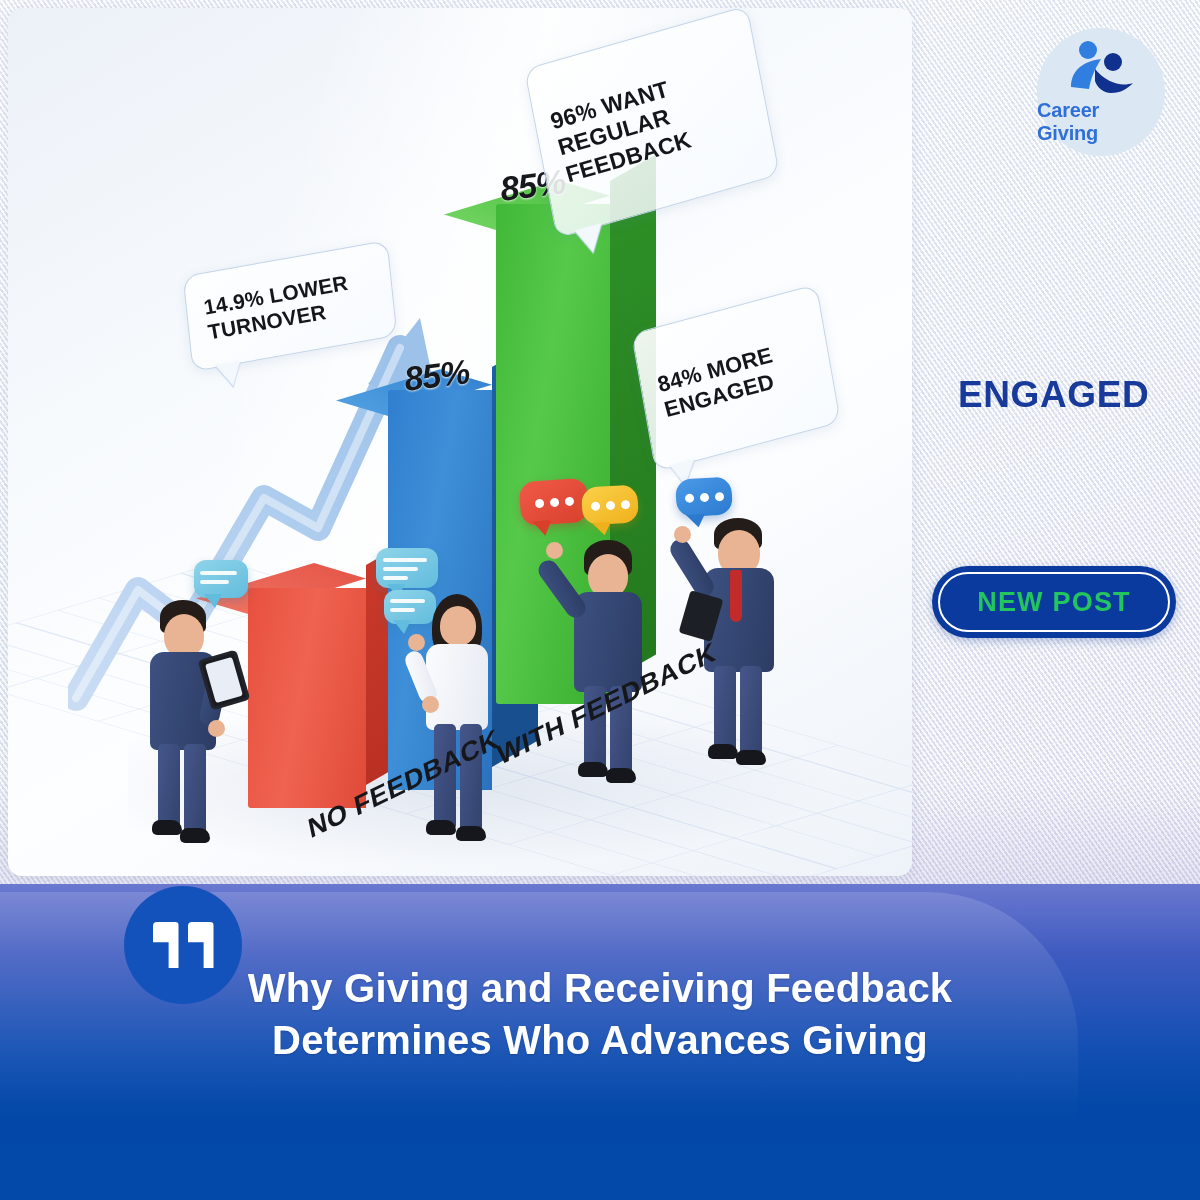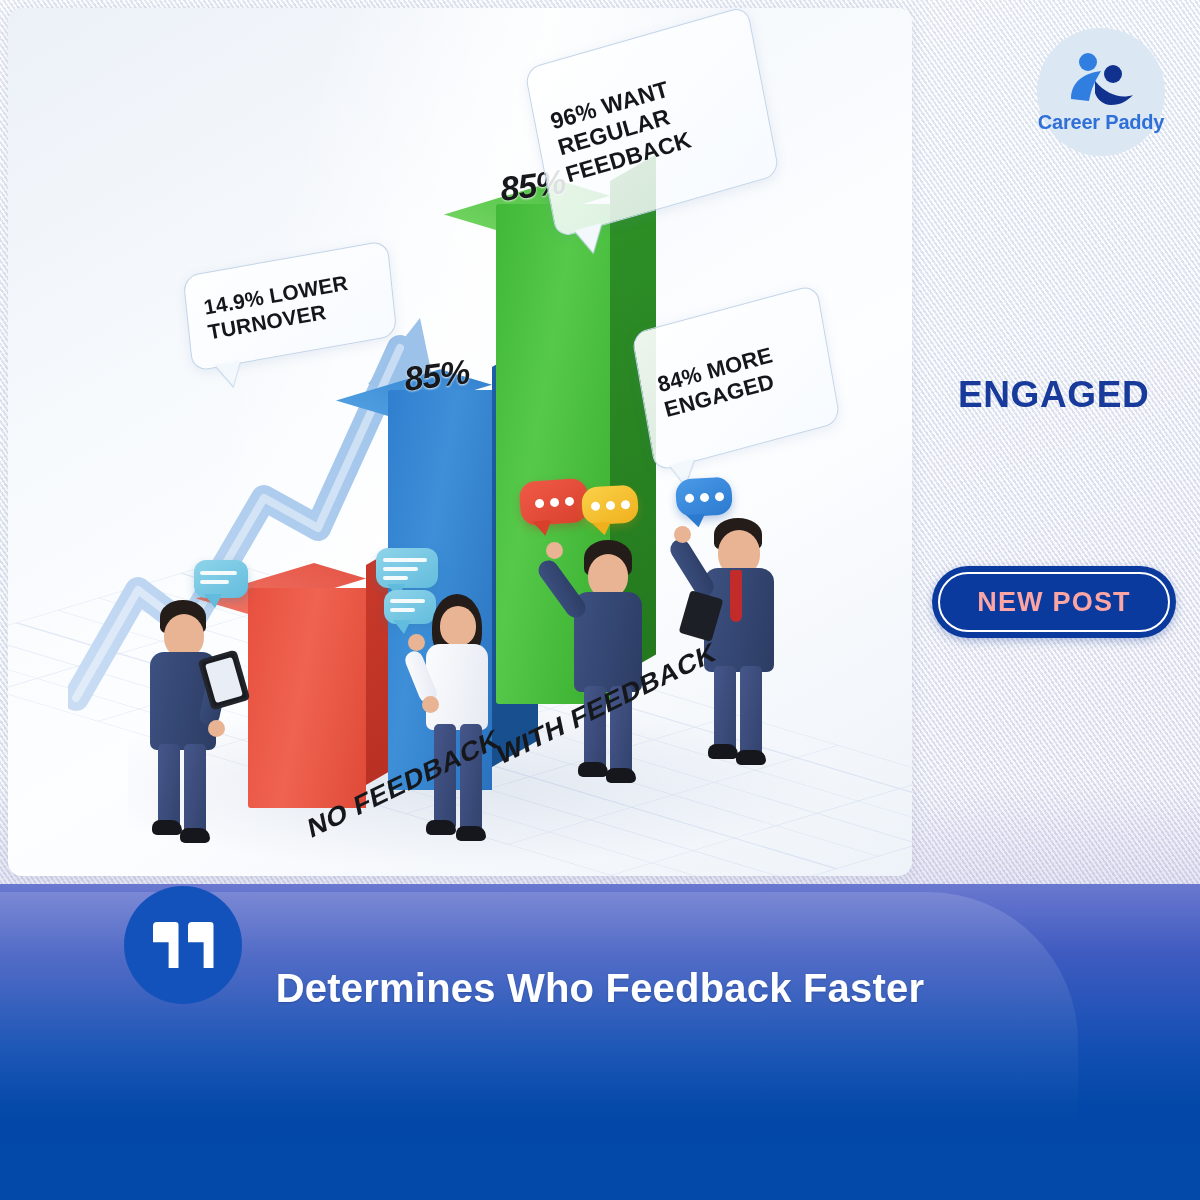--- a/index.html
+++ b/index.html
@@ -421,7 +421,7 @@
     <circle cx="48" cy="23" r="9" fill="#11318f"></circle>
     <path d="M30 30 C42 44 56 48 68 44 C62 50 56 54 46 54 C38 54 32 48 30 42 Z" fill="#11318f"></path>
   </svg>
-  <div style="margin-top:4px;font-size:20px;font-weight:bold;color:#2f6fd8;letter-spacing:-.2px;">Career Paddy</div>
+  <div style="margin-top:4px;font-size:20px;font-weight:bold;color:#2f6fd8;letter-spacing:-.2px;">Career Giving</div>
 </div>
 
 <div class="rail-title">ENGAGED</div>

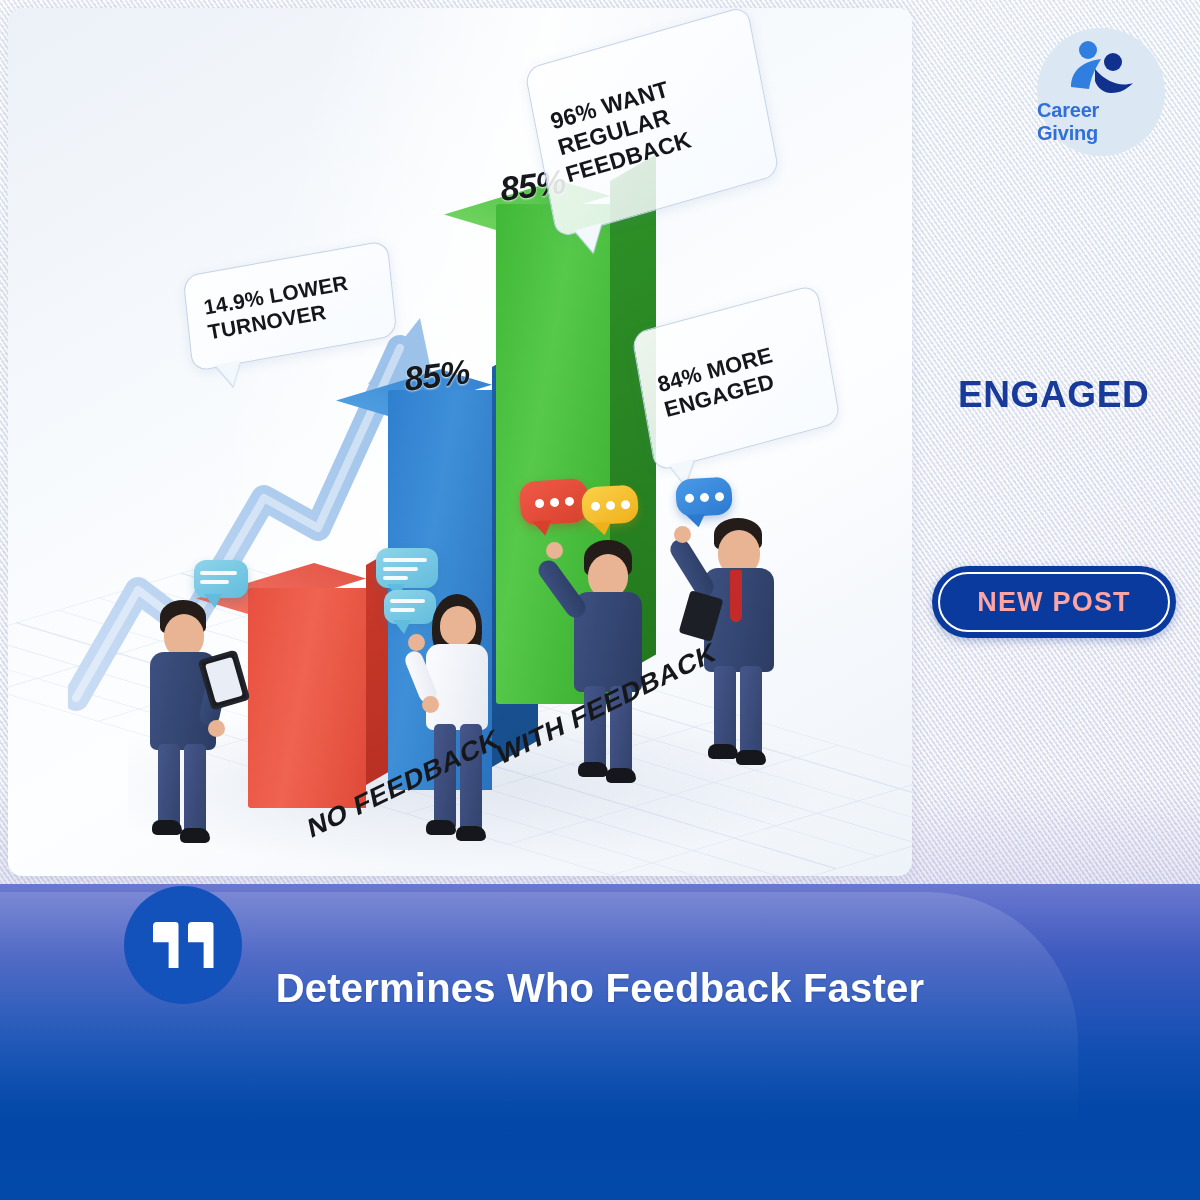--- a/index.html
+++ b/index.html
@@ -195,7 +195,7 @@
     position:absolute; inset:6px; border:2.5px solid #ffffff; border-radius:34px;
   }
   .new-post-btn span{
-    position:relative; color:#fca5a5; font-size:27px; font-weight:bold; letter-spacing:1.2px;
+    position:relative; color:#22c55e; font-size:27px; font-weight:bold; letter-spacing:1.2px;
   }
 
   

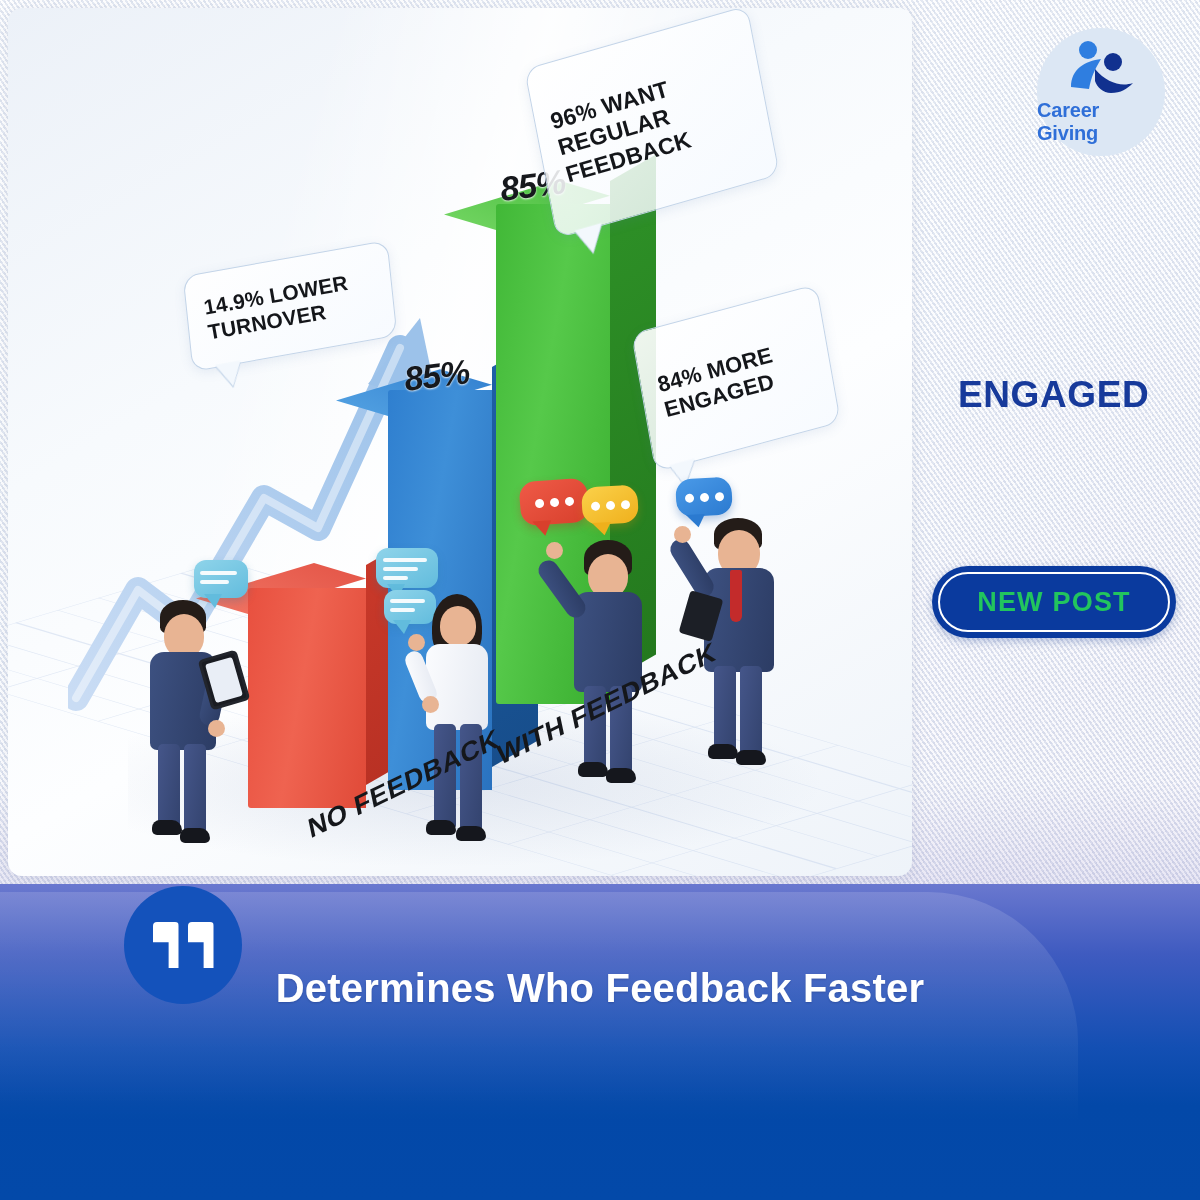--- a/index.html
+++ b/index.html
@@ -444,6 +444,7 @@
 </div>
 
 <div class="headline">
+  <span class="l1">Why Giving and Receiving Feedback</span>
   <span class="l2">Determines Who Feedback Faster</span>
 </div>
 

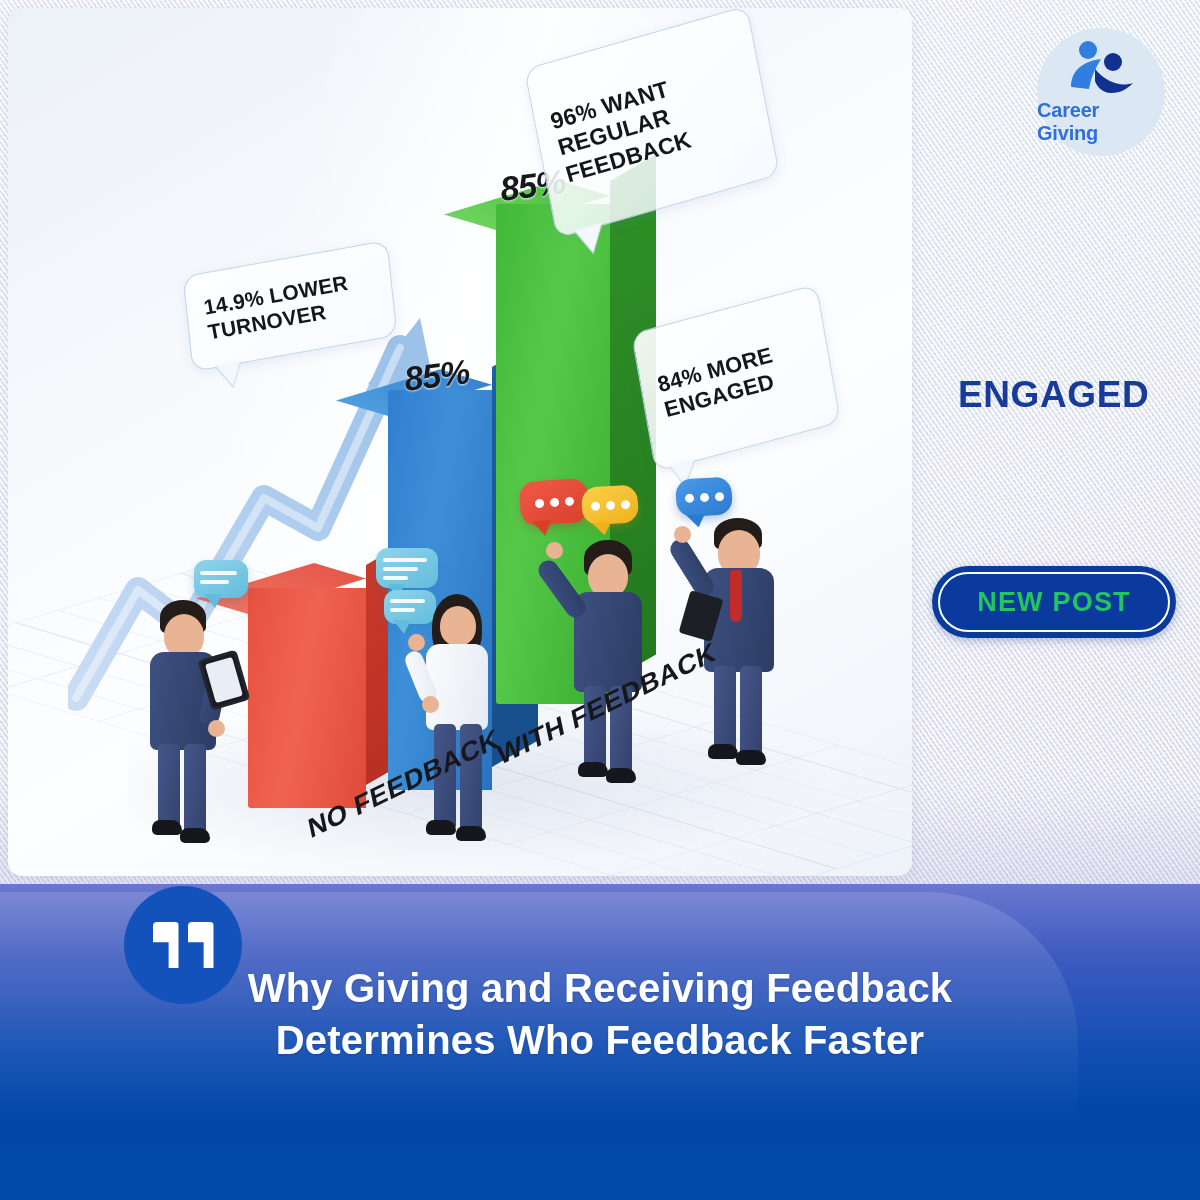--- a/index.html
+++ b/index.html
@@ -445,7 +445,7 @@
 
 <div class="headline">
   <span class="l1">Why Giving and Receiving Feedback</span>
-  <span class="l2">Determines Who Feedback Faster</span>
+  <span class="l2">Determines Who Advances Giving</span>
 </div>
 
 </body></html>

